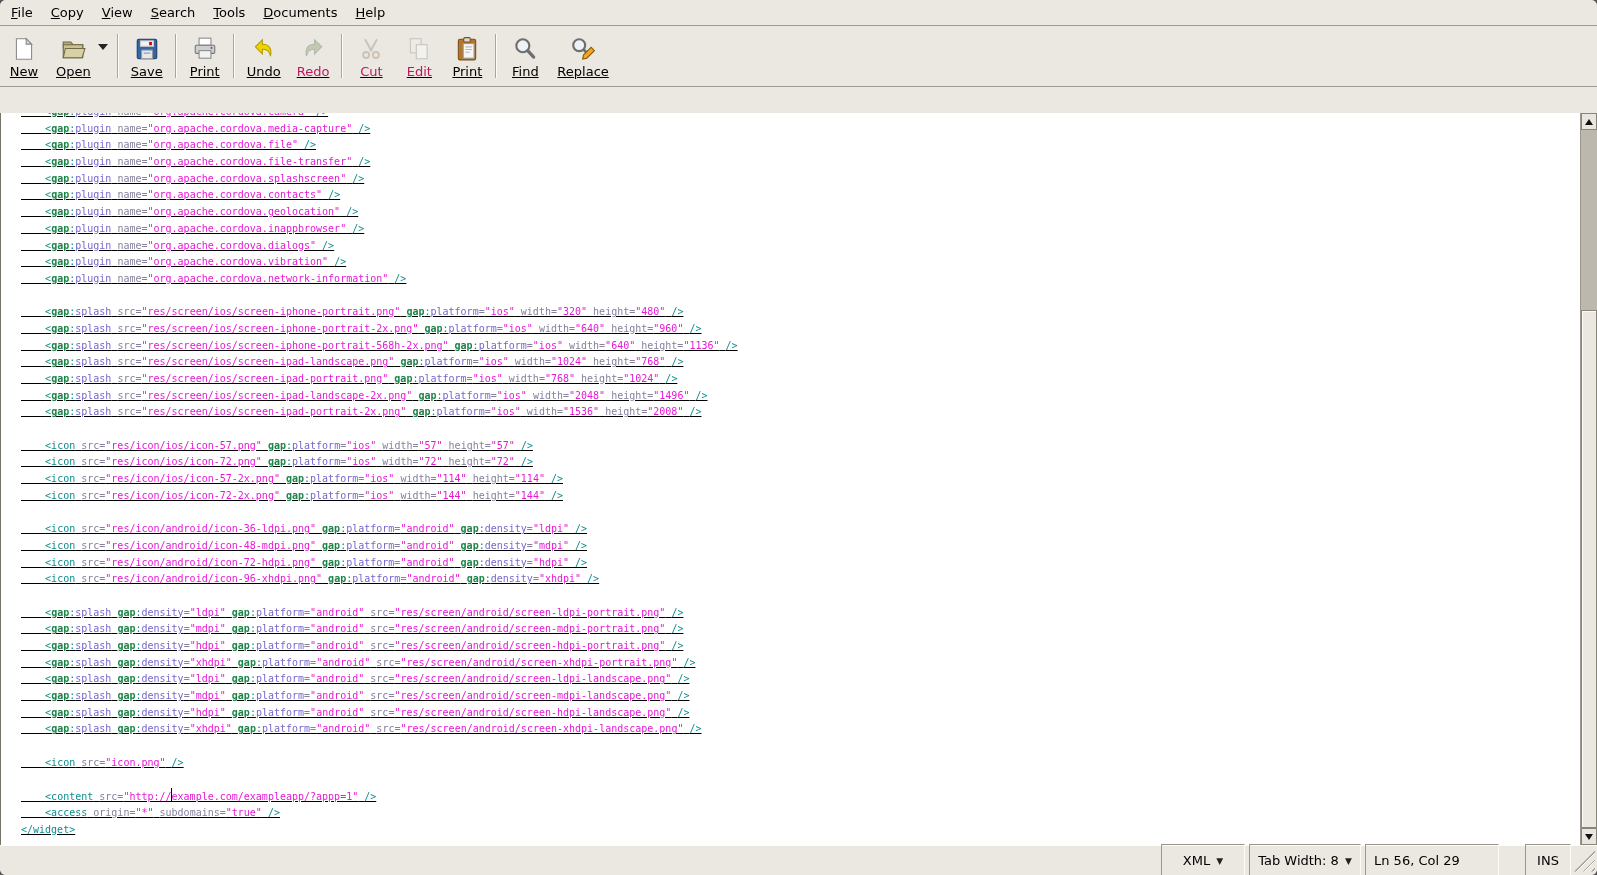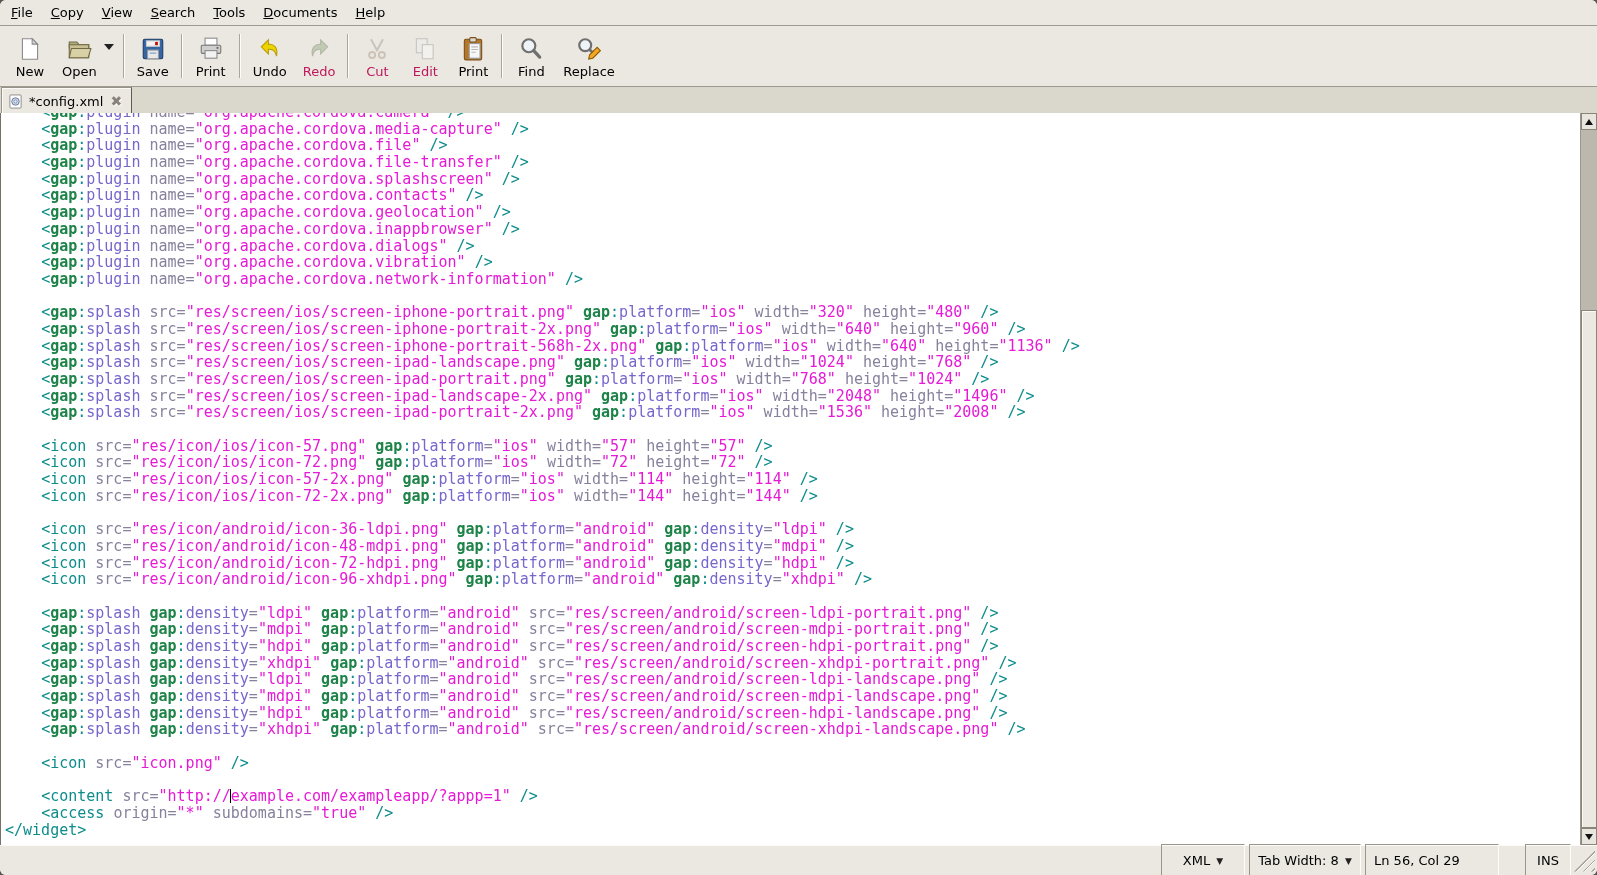--- a/index.html
+++ b/index.html
@@ -16,8 +16,8 @@
   .menu-item{padding:3px 9px;cursor:default;}
   .menu-item::first-letter{text-decoration:underline;}
   
-  .toolbar{height:60px;display:flex;align-items:center;padding:0 6px;
-    border-bottom:1px solid #9e9a8f;background:var(--chrome-bg,#ebe8e1);}
+  .toolbar{height:60px;display:flex;align-items:center;padding:0 0;
+    border-bottom:1px solid #9e9a8f;background:var(--chrome-bg,#ebe8e1);text-decoration:underline;}
   .tbtn{display:flex;flex-direction:column;align-items:center;justify-content:flex-start;
     gap:3px;padding:4px 8px 2px 8px;min-width:32px;}
   .tbtn .ticon{width:26px;height:26px;display:block;}

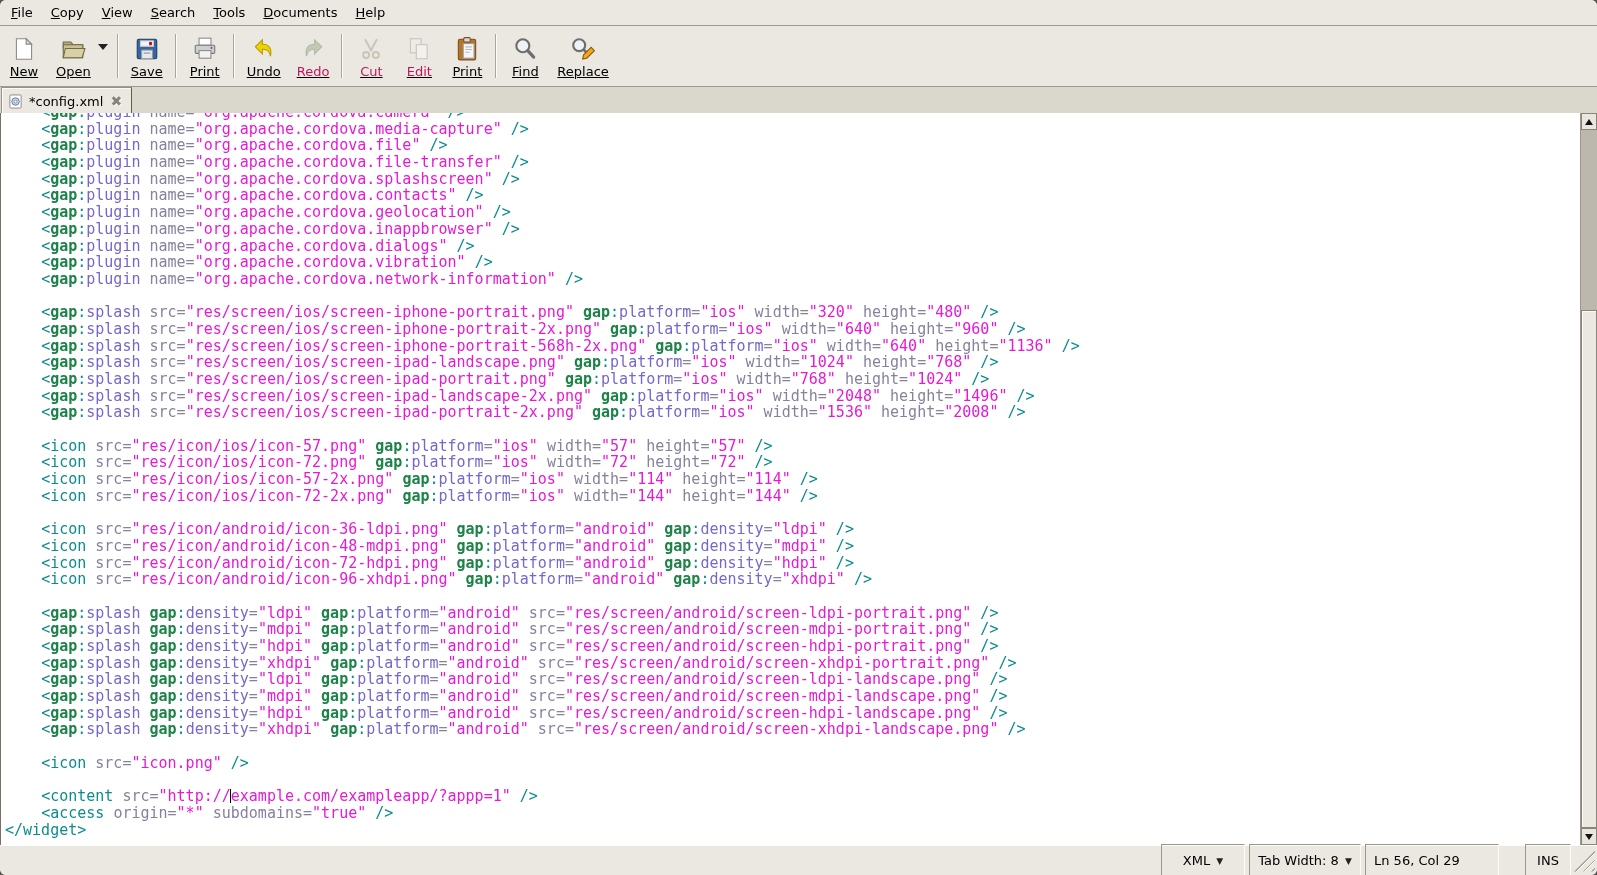--- a/index.html
+++ b/index.html
@@ -205,19 +205,6 @@
     </div>
   </div>
 
-  <div class="tabbar">
-    <div class="tab">
-      <span style="display:flex;">
-        <svg viewBox="0 0 16 16" width="15" height="15">
-            <rect x="2" y="1" width="12" height="14" rx="1" fill="#fff" stroke="#8a8a8a"></rect>
-            <circle cx="8" cy="8" r="4" fill="#c7d3e6" stroke="#6a7a9a"></circle>
-            <circle cx="8" cy="8" r="1.6" fill="#eef2f8" stroke="#8496b4"></circle>
-          </svg>
-      </span>
-      <span class="tab-title">*config.xml</span>
-      <span class="tab-close">✖</span>
-    </div>
-  </div>
 
   <div class="editor">
     <div class="code"><div class="code-line"><span class="tk-w">    </span><span class="tk-t">&lt;</span><span class="tk-g">gap</span><span class="tk-t">:</span><span class="tk-l">plugin</span><span class="tk-w"> </span><span class="tk-a">name=</span><span class="tk-m">"org.apache.cordova.camera"</span><span class="tk-w"> </span><span class="tk-t">/&gt;</span></div><div class="code-line"><span class="tk-w">    </span><span class="tk-t">&lt;</span><span class="tk-g">gap</span><span class="tk-t">:</span><span class="tk-l">plugin</span><span class="tk-w"> </span><span class="tk-a">name=</span><span class="tk-m">"org.apache.cordova.media-capture"</span><span class="tk-w"> </span><span class="tk-t">/&gt;</span></div><div class="code-line"><span class="tk-w">    </span><span class="tk-t">&lt;</span><span class="tk-g">gap</span><span class="tk-t">:</span><span class="tk-l">plugin</span><span class="tk-w"> </span><span class="tk-a">name=</span><span class="tk-m">"org.apache.cordova.file"</span><span class="tk-w"> </span><span class="tk-t">/&gt;</span></div><div class="code-line"><span class="tk-w">    </span><span class="tk-t">&lt;</span><span class="tk-g">gap</span><span class="tk-t">:</span><span class="tk-l">plugin</span><span class="tk-w"> </span><span class="tk-a">name=</span><span class="tk-m">"org.apache.cordova.file-transfer"</span><span class="tk-w"> </span><span class="tk-t">/&gt;</span></div><div class="code-line"><span class="tk-w">    </span><span class="tk-t">&lt;</span><span class="tk-g">gap</span><span class="tk-t">:</span><span class="tk-l">plugin</span><span class="tk-w"> </span><span class="tk-a">name=</span><span class="tk-m">"org.apache.cordova.splashscreen"</span><span class="tk-w"> </span><span class="tk-t">/&gt;</span></div><div class="code-line"><span class="tk-w">    </span><span class="tk-t">&lt;</span><span class="tk-g">gap</span><span class="tk-t">:</span><span class="tk-l">plugin</span><span class="tk-w"> </span><span class="tk-a">name=</span><span class="tk-m">"org.apache.cordova.contacts"</span><span class="tk-w"> </span><span class="tk-t">/&gt;</span></div><div class="code-line"><span class="tk-w">    </span><span class="tk-t">&lt;</span><span class="tk-g">gap</span><span class="tk-t">:</span><span class="tk-l">plugin</span><span class="tk-w"> </span><span class="tk-a">name=</span><span class="tk-m">"org.apache.cordova.geolocation"</span><span class="tk-w"> </span><span class="tk-t">/&gt;</span></div><div class="code-line"><span class="tk-w">    </span><span class="tk-t">&lt;</span><span class="tk-g">gap</span><span class="tk-t">:</span><span class="tk-l">plugin</span><span class="tk-w"> </span><span class="tk-a">name=</span><span class="tk-m">"org.apache.cordova.inappbrowser"</span><span class="tk-w"> </span><span class="tk-t">/&gt;</span></div><div class="code-line"><span class="tk-w">    </span><span class="tk-t">&lt;</span><span class="tk-g">gap</span><span class="tk-t">:</span><span class="tk-l">plugin</span><span class="tk-w"> </span><span class="tk-a">name=</span><span class="tk-m">"org.apache.cordova.dialogs"</span><span class="tk-w"> </span><span class="tk-t">/&gt;</span></div><div class="code-line"><span class="tk-w">    </span><span class="tk-t">&lt;</span><span class="tk-g">gap</span><span class="tk-t">:</span><span class="tk-l">plugin</span><span class="tk-w"> </span><span class="tk-a">name=</span><span class="tk-m">"org.apache.cordova.vibration"</span><span class="tk-w"> </span><span class="tk-t">/&gt;</span></div><div class="code-line"><span class="tk-w">    </span><span class="tk-t">&lt;</span><span class="tk-g">gap</span><span class="tk-t">:</span><span class="tk-l">plugin</span><span class="tk-w"> </span><span class="tk-a">name=</span><span class="tk-m">"org.apache.cordova.network-information"</span><span class="tk-w"> </span><span class="tk-t">/&gt;</span></div><div class="code-line"></div><div class="code-line"><span class="tk-w">    </span><span class="tk-t">&lt;</span><span class="tk-g">gap</span><span class="tk-t">:</span><span class="tk-l">splash</span><span class="tk-w"> </span><span class="tk-a">src=</span><span class="tk-m">"res/screen/ios/screen-iphone-portrait.png"</span><span class="tk-w"> </span><span class="tk-g">gap</span><span class="tk-t">:</span><span class="tk-l">platform</span><span class="tk-a">=</span><span class="tk-m">"ios"</span><span class="tk-w"> </span><span class="tk-a">width=</span><span class="tk-m">"320"</span><span class="tk-w"> </span><span class="tk-a">height=</span><span class="tk-m">"480"</span><span class="tk-w"> </span><span class="tk-t">/&gt;</span></div><div class="code-line"><span class="tk-w">    </span><span class="tk-t">&lt;</span><span class="tk-g">gap</span><span class="tk-t">:</span><span class="tk-l">splash</span><span class="tk-w"> </span><span class="tk-a">src=</span><span class="tk-m">"res/screen/ios/screen-iphone-portrait-2x.png"</span><span class="tk-w"> </span><span class="tk-g">gap</span><span class="tk-t">:</span><span class="tk-l">platform</span><span class="tk-a">=</span><span class="tk-m">"ios"</span><span class="tk-w"> </span><span class="tk-a">width=</span><span class="tk-m">"640"</span><span class="tk-w"> </span><span class="tk-a">height=</span><span class="tk-m">"960"</span><span class="tk-w"> </span><span class="tk-t">/&gt;</span></div><div class="code-line"><span class="tk-w">    </span><span class="tk-t">&lt;</span><span class="tk-g">gap</span><span class="tk-t">:</span><span class="tk-l">splash</span><span class="tk-w"> </span><span class="tk-a">src=</span><span class="tk-m">"res/screen/ios/screen-iphone-portrait-568h-2x.png"</span><span class="tk-w"> </span><span class="tk-g">gap</span><span class="tk-t">:</span><span class="tk-l">platform</span><span class="tk-a">=</span><span class="tk-m">"ios"</span><span class="tk-w"> </span><span class="tk-a">width=</span><span class="tk-m">"640"</span><span class="tk-w"> </span><span class="tk-a">height=</span><span class="tk-m">"1136"</span><span class="tk-w"> </span><span class="tk-t">/&gt;</span></div><div class="code-line"><span class="tk-w">    </span><span class="tk-t">&lt;</span><span class="tk-g">gap</span><span class="tk-t">:</span><span class="tk-l">splash</span><span class="tk-w"> </span><span class="tk-a">src=</span><span class="tk-m">"res/screen/ios/screen-ipad-landscape.png"</span><span class="tk-w"> </span><span class="tk-g">gap</span><span class="tk-t">:</span><span class="tk-l">platform</span><span class="tk-a">=</span><span class="tk-m">"ios"</span><span class="tk-w"> </span><span class="tk-a">width=</span><span class="tk-m">"1024"</span><span class="tk-w"> </span><span class="tk-a">height=</span><span class="tk-m">"768"</span><span class="tk-w"> </span><span class="tk-t">/&gt;</span></div><div class="code-line"><span class="tk-w">    </span><span class="tk-t">&lt;</span><span class="tk-g">gap</span><span class="tk-t">:</span><span class="tk-l">splash</span><span class="tk-w"> </span><span class="tk-a">src=</span><span class="tk-m">"res/screen/ios/screen-ipad-portrait.png"</span><span class="tk-w"> </span><span class="tk-g">gap</span><span class="tk-t">:</span><span class="tk-l">platform</span><span class="tk-a">=</span><span class="tk-m">"ios"</span><span class="tk-w"> </span><span class="tk-a">width=</span><span class="tk-m">"768"</span><span class="tk-w"> </span><span class="tk-a">height=</span><span class="tk-m">"1024"</span><span class="tk-w"> </span><span class="tk-t">/&gt;</span></div><div class="code-line"><span class="tk-w">    </span><span class="tk-t">&lt;</span><span class="tk-g">gap</span><span class="tk-t">:</span><span class="tk-l">splash</span><span class="tk-w"> </span><span class="tk-a">src=</span><span class="tk-m">"res/screen/ios/screen-ipad-landscape-2x.png"</span><span class="tk-w"> </span><span class="tk-g">gap</span><span class="tk-t">:</span><span class="tk-l">platform</span><span class="tk-a">=</span><span class="tk-m">"ios"</span><span class="tk-w"> </span><span class="tk-a">width=</span><span class="tk-m">"2048"</span><span class="tk-w"> </span><span class="tk-a">height=</span><span class="tk-m">"1496"</span><span class="tk-w"> </span><span class="tk-t">/&gt;</span></div><div class="code-line"><span class="tk-w">    </span><span class="tk-t">&lt;</span><span class="tk-g">gap</span><span class="tk-t">:</span><span class="tk-l">splash</span><span class="tk-w"> </span><span class="tk-a">src=</span><span class="tk-m">"res/screen/ios/screen-ipad-portrait-2x.png"</span><span class="tk-w"> </span><span class="tk-g">gap</span><span class="tk-t">:</span><span class="tk-l">platform</span><span class="tk-a">=</span><span class="tk-m">"ios"</span><span class="tk-w"> </span><span class="tk-a">width=</span><span class="tk-m">"1536"</span><span class="tk-w"> </span><span class="tk-a">height=</span><span class="tk-m">"2008"</span><span class="tk-w"> </span><span class="tk-t">/&gt;</span></div><div class="code-line"></div><div class="code-line"><span class="tk-w">    </span><span class="tk-t">&lt;icon</span><span class="tk-w"> </span><span class="tk-a">src=</span><span class="tk-m">"res/icon/ios/icon-57.png"</span><span class="tk-w"> </span><span class="tk-g">gap</span><span class="tk-t">:</span><span class="tk-l">platform</span><span class="tk-a">=</span><span class="tk-m">"ios"</span><span class="tk-w"> </span><span class="tk-a">width=</span><span class="tk-m">"57"</span><span class="tk-w"> </span><span class="tk-a">height=</span><span class="tk-m">"57"</span><span class="tk-w"> </span><span class="tk-t">/&gt;</span></div><div class="code-line"><span class="tk-w">    </span><span class="tk-t">&lt;icon</span><span class="tk-w"> </span><span class="tk-a">src=</span><span class="tk-m">"res/icon/ios/icon-72.png"</span><span class="tk-w"> </span><span class="tk-g">gap</span><span class="tk-t">:</span><span class="tk-l">platform</span><span class="tk-a">=</span><span class="tk-m">"ios"</span><span class="tk-w"> </span><span class="tk-a">width=</span><span class="tk-m">"72"</span><span class="tk-w"> </span><span class="tk-a">height=</span><span class="tk-m">"72"</span><span class="tk-w"> </span><span class="tk-t">/&gt;</span></div><div class="code-line"><span class="tk-w">    </span><span class="tk-t">&lt;icon</span><span class="tk-w"> </span><span class="tk-a">src=</span><span class="tk-m">"res/icon/ios/icon-57-2x.png"</span><span class="tk-w"> </span><span class="tk-g">gap</span><span class="tk-t">:</span><span class="tk-l">platform</span><span class="tk-a">=</span><span class="tk-m">"ios"</span><span class="tk-w"> </span><span class="tk-a">width=</span><span class="tk-m">"114"</span><span class="tk-w"> </span><span class="tk-a">height=</span><span class="tk-m">"114"</span><span class="tk-w"> </span><span class="tk-t">/&gt;</span></div><div class="code-line"><span class="tk-w">    </span><span class="tk-t">&lt;icon</span><span class="tk-w"> </span><span class="tk-a">src=</span><span class="tk-m">"res/icon/ios/icon-72-2x.png"</span><span class="tk-w"> </span><span class="tk-g">gap</span><span class="tk-t">:</span><span class="tk-l">platform</span><span class="tk-a">=</span><span class="tk-m">"ios"</span><span class="tk-w"> </span><span class="tk-a">width=</span><span class="tk-m">"144"</span><span class="tk-w"> </span><span class="tk-a">height=</span><span class="tk-m">"144"</span><span class="tk-w"> </span><span class="tk-t">/&gt;</span></div><div class="code-line"></div><div class="code-line"><span class="tk-w">    </span><span class="tk-t">&lt;icon</span><span class="tk-w"> </span><span class="tk-a">src=</span><span class="tk-m">"res/icon/android/icon-36-ldpi.png"</span><span class="tk-w"> </span><span class="tk-g">gap</span><span class="tk-t">:</span><span class="tk-l">platform</span><span class="tk-a">=</span><span class="tk-m">"android"</span><span class="tk-w"> </span><span class="tk-g">gap</span><span class="tk-t">:</span><span class="tk-l">density</span><span class="tk-a">=</span><span class="tk-m">"ldpi"</span><span class="tk-w"> </span><span class="tk-t">/&gt;</span></div><div class="code-line"><span class="tk-w">    </span><span class="tk-t">&lt;icon</span><span class="tk-w"> </span><span class="tk-a">src=</span><span class="tk-m">"res/icon/android/icon-48-mdpi.png"</span><span class="tk-w"> </span><span class="tk-g">gap</span><span class="tk-t">:</span><span class="tk-l">platform</span><span class="tk-a">=</span><span class="tk-m">"android"</span><span class="tk-w"> </span><span class="tk-g">gap</span><span class="tk-t">:</span><span class="tk-l">density</span><span class="tk-a">=</span><span class="tk-m">"mdpi"</span><span class="tk-w"> </span><span class="tk-t">/&gt;</span></div><div class="code-line"><span class="tk-w">    </span><span class="tk-t">&lt;icon</span><span class="tk-w"> </span><span class="tk-a">src=</span><span class="tk-m">"res/icon/android/icon-72-hdpi.png"</span><span class="tk-w"> </span><span class="tk-g">gap</span><span class="tk-t">:</span><span class="tk-l">platform</span><span class="tk-a">=</span><span class="tk-m">"android"</span><span class="tk-w"> </span><span class="tk-g">gap</span><span class="tk-t">:</span><span class="tk-l">density</span><span class="tk-a">=</span><span class="tk-m">"hdpi"</span><span class="tk-w"> </span><span class="tk-t">/&gt;</span></div><div class="code-line"><span class="tk-w">    </span><span class="tk-t">&lt;icon</span><span class="tk-w"> </span><span class="tk-a">src=</span><span class="tk-m">"res/icon/android/icon-96-xhdpi.png"</span><span class="tk-w"> </span><span class="tk-g">gap</span><span class="tk-t">:</span><span class="tk-l">platform</span><span class="tk-a">=</span><span class="tk-m">"android"</span><span class="tk-w"> </span><span class="tk-g">gap</span><span class="tk-t">:</span><span class="tk-l">density</span><span class="tk-a">=</span><span class="tk-m">"xhdpi"</span><span class="tk-w"> </span><span class="tk-t">/&gt;</span></div><div class="code-line"></div><div class="code-line"><span class="tk-w">    </span><span class="tk-t">&lt;</span><span class="tk-g">gap</span><span class="tk-t">:</span><span class="tk-l">splash</span><span class="tk-w"> </span><span class="tk-g">gap</span><span class="tk-t">:</span><span class="tk-l">density</span><span class="tk-a">=</span><span class="tk-m">"ldpi"</span><span class="tk-w"> </span><span class="tk-g">gap</span><span class="tk-t">:</span><span class="tk-l">platform</span><span class="tk-a">=</span><span class="tk-m">"android"</span><span class="tk-w"> </span><span class="tk-a">src=</span><span class="tk-m">"res/screen/android/screen-ldpi-portrait.png"</span><span class="tk-w"> </span><span class="tk-t">/&gt;</span></div><div class="code-line"><span class="tk-w">    </span><span class="tk-t">&lt;</span><span class="tk-g">gap</span><span class="tk-t">:</span><span class="tk-l">splash</span><span class="tk-w"> </span><span class="tk-g">gap</span><span class="tk-t">:</span><span class="tk-l">density</span><span class="tk-a">=</span><span class="tk-m">"mdpi"</span><span class="tk-w"> </span><span class="tk-g">gap</span><span class="tk-t">:</span><span class="tk-l">platform</span><span class="tk-a">=</span><span class="tk-m">"android"</span><span class="tk-w"> </span><span class="tk-a">src=</span><span class="tk-m">"res/screen/android/screen-mdpi-portrait.png"</span><span class="tk-w"> </span><span class="tk-t">/&gt;</span></div><div class="code-line"><span class="tk-w">    </span><span class="tk-t">&lt;</span><span class="tk-g">gap</span><span class="tk-t">:</span><span class="tk-l">splash</span><span class="tk-w"> </span><span class="tk-g">gap</span><span class="tk-t">:</span><span class="tk-l">density</span><span class="tk-a">=</span><span class="tk-m">"hdpi"</span><span class="tk-w"> </span><span class="tk-g">gap</span><span class="tk-t">:</span><span class="tk-l">platform</span><span class="tk-a">=</span><span class="tk-m">"android"</span><span class="tk-w"> </span><span class="tk-a">src=</span><span class="tk-m">"res/screen/android/screen-hdpi-portrait.png"</span><span class="tk-w"> </span><span class="tk-t">/&gt;</span></div><div class="code-line"><span class="tk-w">    </span><span class="tk-t">&lt;</span><span class="tk-g">gap</span><span class="tk-t">:</span><span class="tk-l">splash</span><span class="tk-w"> </span><span class="tk-g">gap</span><span class="tk-t">:</span><span class="tk-l">density</span><span class="tk-a">=</span><span class="tk-m">"xhdpi"</span><span class="tk-w"> </span><span class="tk-g">gap</span><span class="tk-t">:</span><span class="tk-l">platform</span><span class="tk-a">=</span><span class="tk-m">"android"</span><span class="tk-w"> </span><span class="tk-a">src=</span><span class="tk-m">"res/screen/android/screen-xhdpi-portrait.png"</span><span class="tk-w"> </span><span class="tk-t">/&gt;</span></div><div class="code-line"><span class="tk-w">    </span><span class="tk-t">&lt;</span><span class="tk-g">gap</span><span class="tk-t">:</span><span class="tk-l">splash</span><span class="tk-w"> </span><span class="tk-g">gap</span><span class="tk-t">:</span><span class="tk-l">density</span><span class="tk-a">=</span><span class="tk-m">"ldpi"</span><span class="tk-w"> </span><span class="tk-g">gap</span><span class="tk-t">:</span><span class="tk-l">platform</span><span class="tk-a">=</span><span class="tk-m">"android"</span><span class="tk-w"> </span><span class="tk-a">src=</span><span class="tk-m">"res/screen/android/screen-ldpi-landscape.png"</span><span class="tk-w"> </span><span class="tk-t">/&gt;</span></div><div class="code-line"><span class="tk-w">    </span><span class="tk-t">&lt;</span><span class="tk-g">gap</span><span class="tk-t">:</span><span class="tk-l">splash</span><span class="tk-w"> </span><span class="tk-g">gap</span><span class="tk-t">:</span><span class="tk-l">density</span><span class="tk-a">=</span><span class="tk-m">"mdpi"</span><span class="tk-w"> </span><span class="tk-g">gap</span><span class="tk-t">:</span><span class="tk-l">platform</span><span class="tk-a">=</span><span class="tk-m">"android"</span><span class="tk-w"> </span><span class="tk-a">src=</span><span class="tk-m">"res/screen/android/screen-mdpi-landscape.png"</span><span class="tk-w"> </span><span class="tk-t">/&gt;</span></div><div class="code-line"><span class="tk-w">    </span><span class="tk-t">&lt;</span><span class="tk-g">gap</span><span class="tk-t">:</span><span class="tk-l">splash</span><span class="tk-w"> </span><span class="tk-g">gap</span><span class="tk-t">:</span><span class="tk-l">density</span><span class="tk-a">=</span><span class="tk-m">"hdpi"</span><span class="tk-w"> </span><span class="tk-g">gap</span><span class="tk-t">:</span><span class="tk-l">platform</span><span class="tk-a">=</span><span class="tk-m">"android"</span><span class="tk-w"> </span><span class="tk-a">src=</span><span class="tk-m">"res/screen/android/screen-hdpi-landscape.png"</span><span class="tk-w"> </span><span class="tk-t">/&gt;</span></div><div class="code-line"><span class="tk-w">    </span><span class="tk-t">&lt;</span><span class="tk-g">gap</span><span class="tk-t">:</span><span class="tk-l">splash</span><span class="tk-w"> </span><span class="tk-g">gap</span><span class="tk-t">:</span><span class="tk-l">density</span><span class="tk-a">=</span><span class="tk-m">"xhdpi"</span><span class="tk-w"> </span><span class="tk-g">gap</span><span class="tk-t">:</span><span class="tk-l">platform</span><span class="tk-a">=</span><span class="tk-m">"android"</span><span class="tk-w"> </span><span class="tk-a">src=</span><span class="tk-m">"res/screen/android/screen-xhdpi-landscape.png"</span><span class="tk-w"> </span><span class="tk-t">/&gt;</span></div><div class="code-line"></div><div class="code-line"><span class="tk-w">    </span><span class="tk-t">&lt;icon</span><span class="tk-w"> </span><span class="tk-a">src=</span><span class="tk-m">"icon.png"</span><span class="tk-w"> </span><span class="tk-t">/&gt;</span></div><div class="code-line"></div><div class="code-line"><span class="tk-w">    </span><span class="tk-t">&lt;content</span><span class="tk-w"> </span><span class="tk-a">src=</span><span class="tk-m">"http://</span><span class="caret"></span><span class="tk-m">example.com/exampleapp/?appp=1"</span><span class="tk-w"> </span><span class="tk-t">/&gt;</span></div><div class="code-line"><span class="tk-w">    </span><span class="tk-t">&lt;access</span><span class="tk-w"> </span><span class="tk-a">origin=</span><span class="tk-m">"*"</span><span class="tk-w"> </span><span class="tk-a">subdomains=</span><span class="tk-m">"true"</span><span class="tk-w"> </span><span class="tk-t">/&gt;</span></div><div class="code-line"><span class="tk-t">&lt;/widget&gt;</span></div></div>

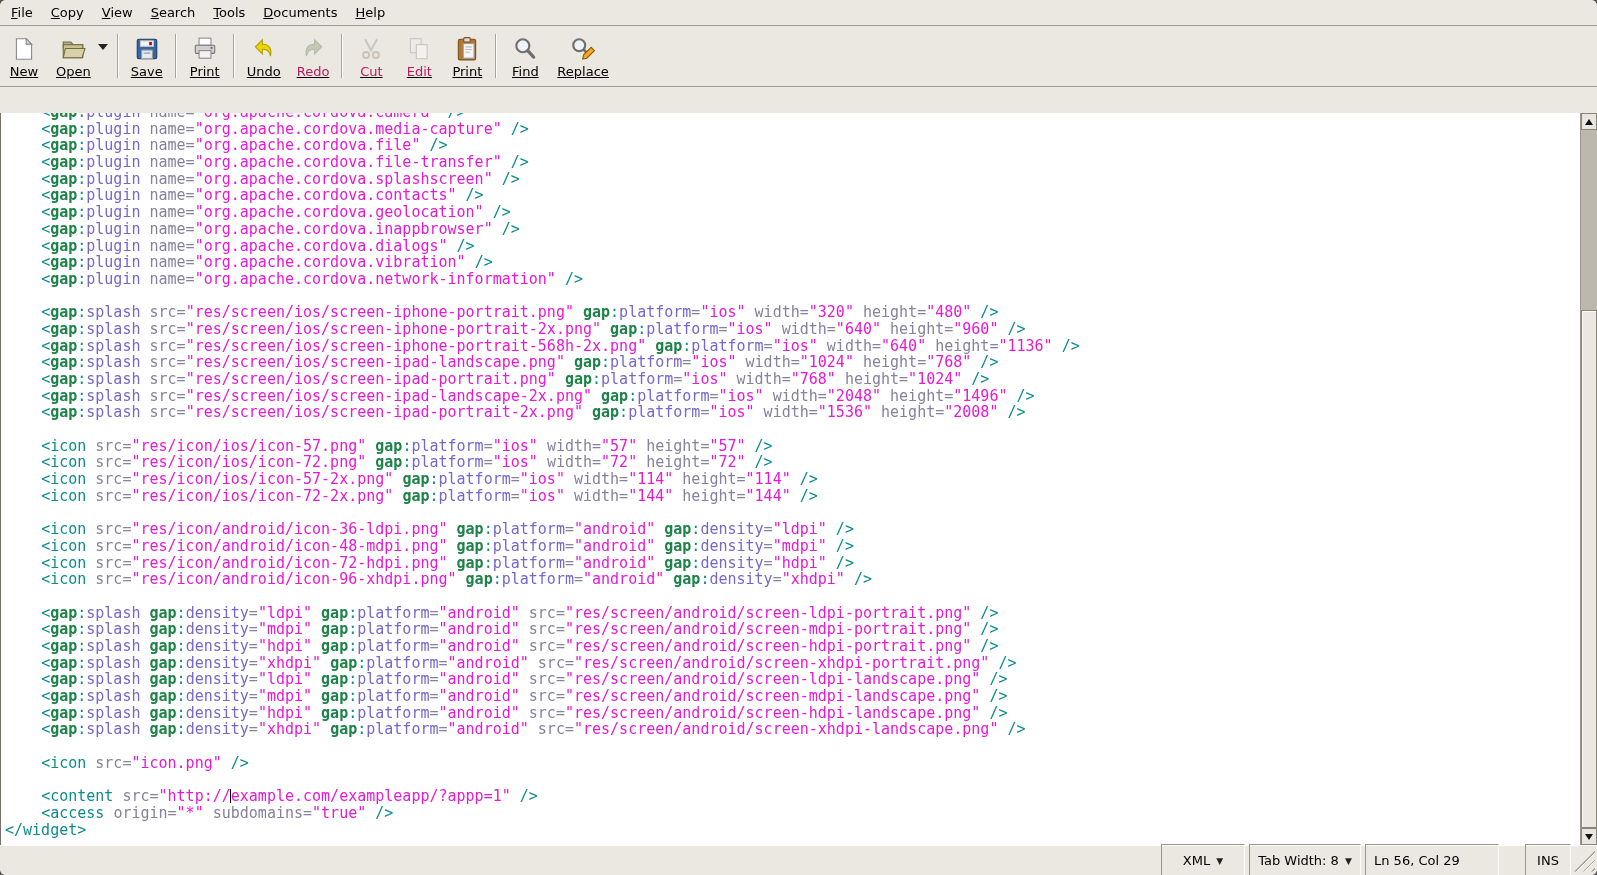--- a/index.html
+++ b/index.html
@@ -39,7 +39,7 @@
     border-left:1px solid #76726a;overflow:hidden;}
   .code{position:absolute;left:1px;top:0;right:17px;bottom:0;overflow:hidden;
     font-family:"DejaVu Sans Mono","Liberation Mono",monospace;
-    font-size:15px;line-height:16.7px;white-space:pre;margin-top:-9px;padding-left:3px;}
+    font-size:10px;line-height:16.7px;white-space:pre;margin-top:-9px;padding-left:19px;text-decoration:underline;}
   .code-line{height:16.7px;}
   .tk-t{color:var(--syntax-tag,#0d8c8c);}
   .tk-g{color:var(--syntax-namespace,#1d8348);font-weight:bold;}

